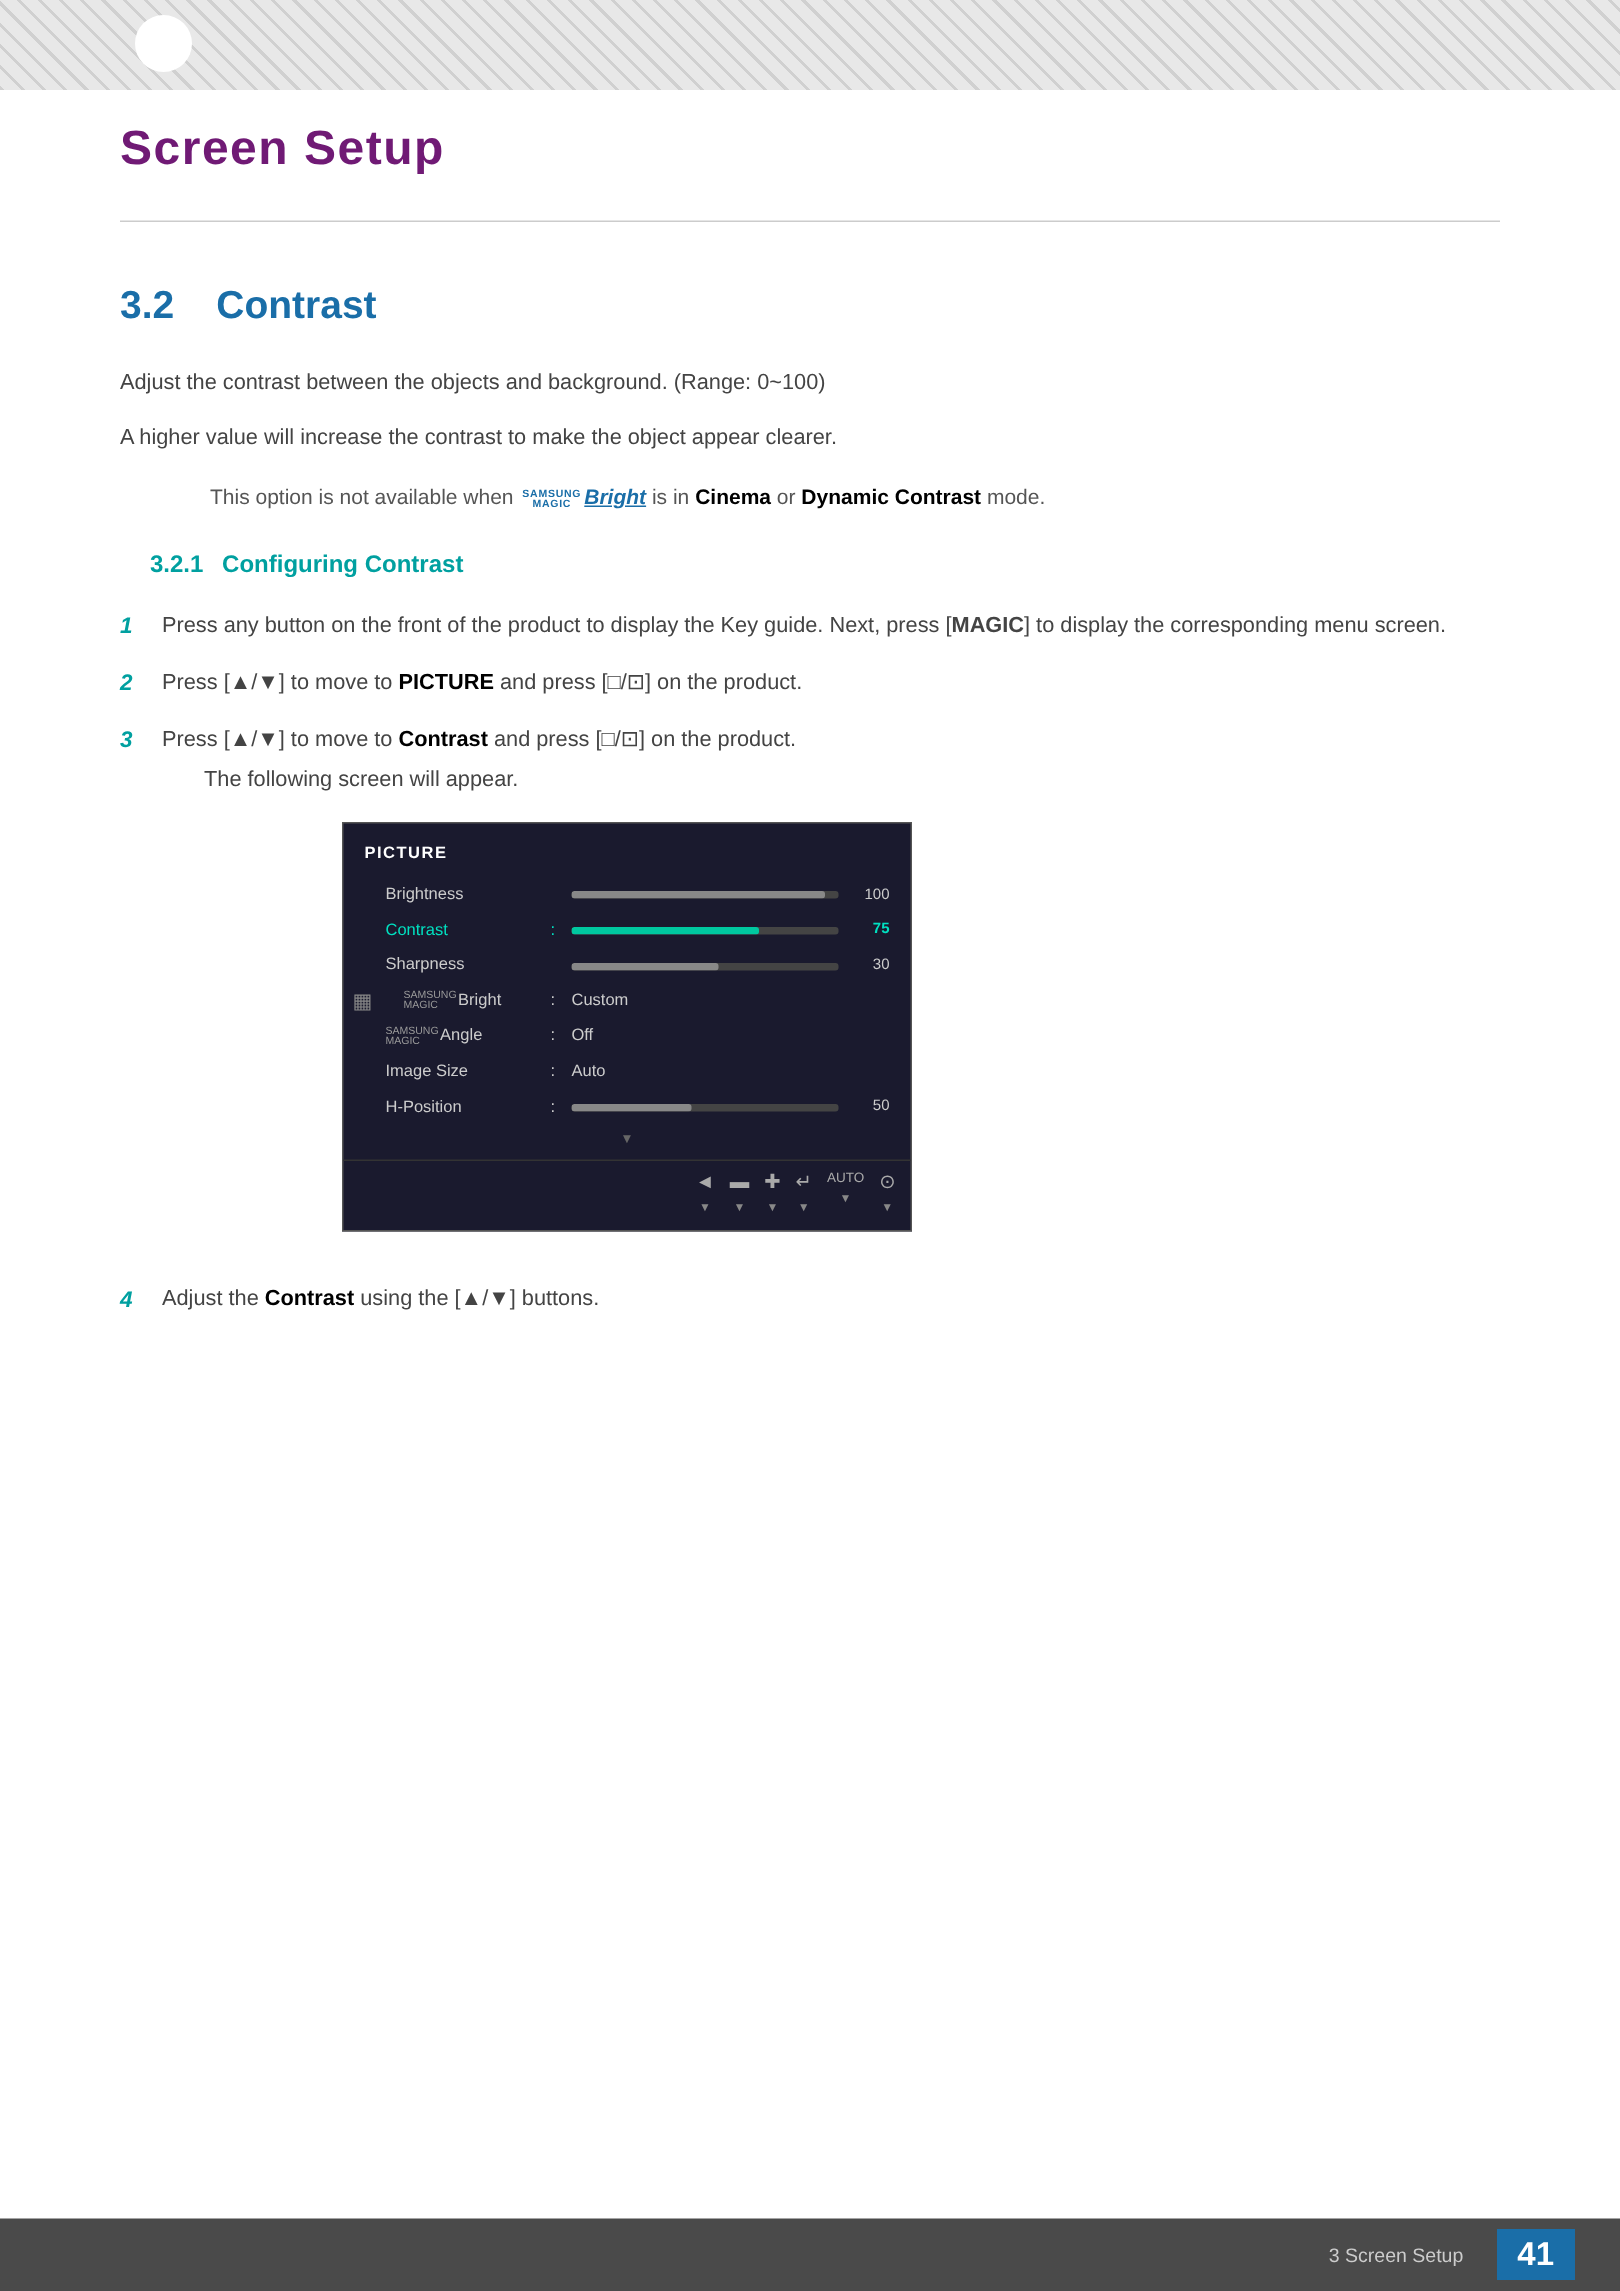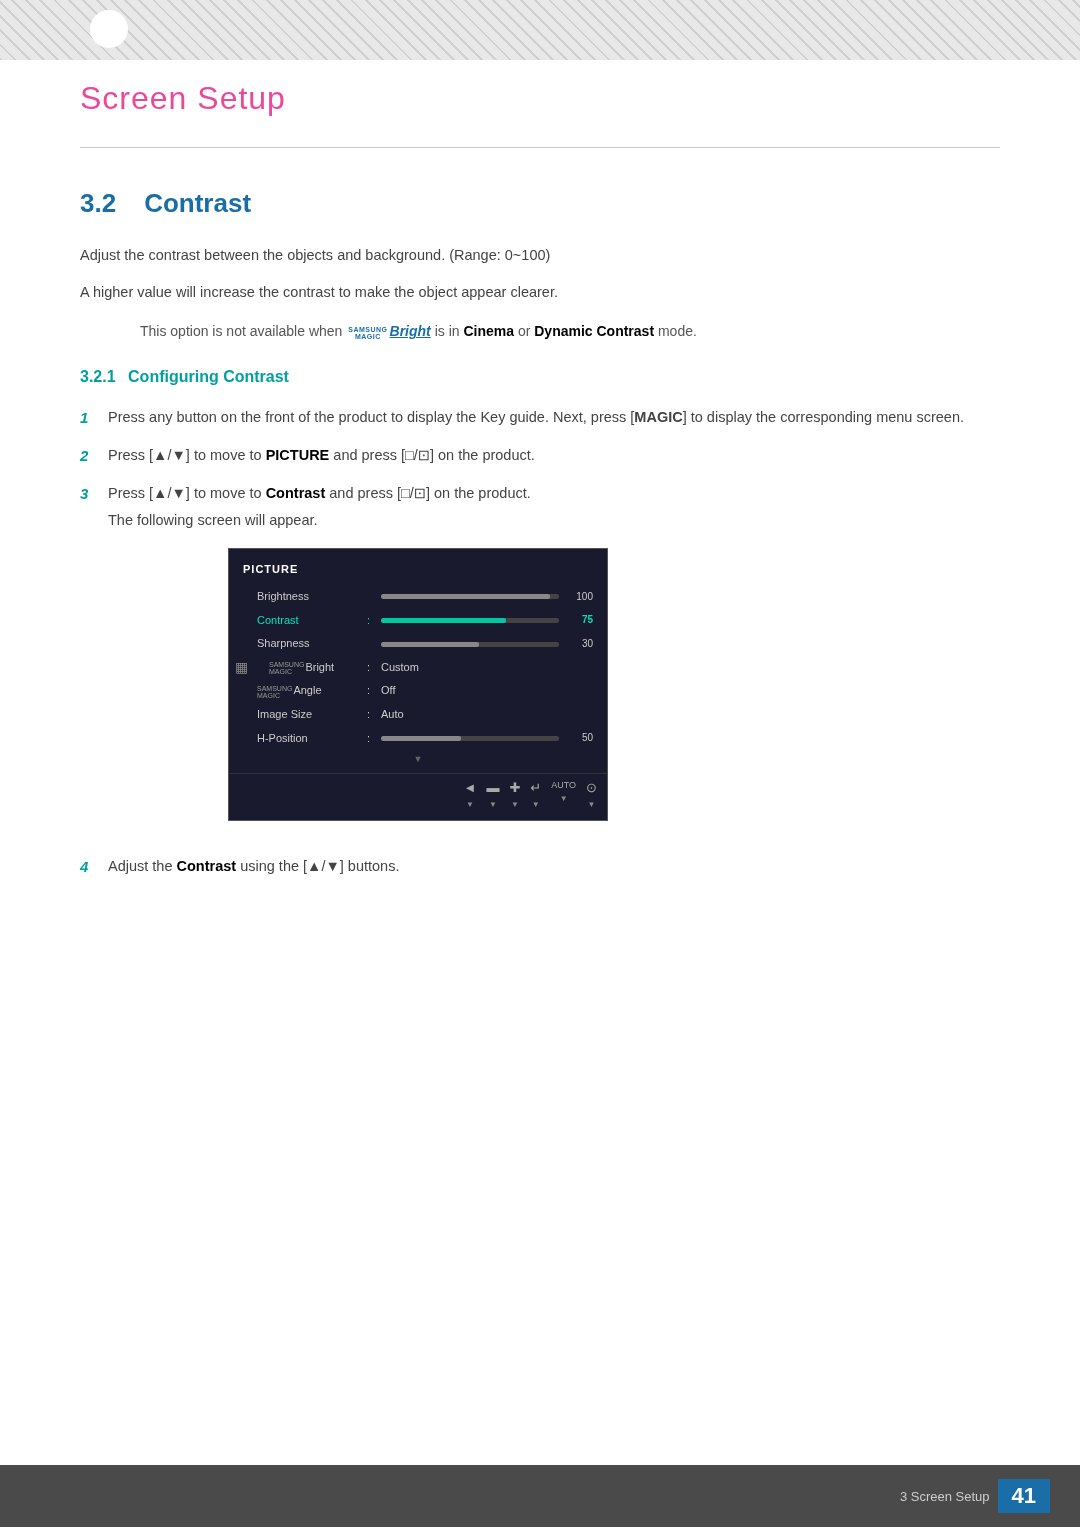--- a/index.html
+++ b/index.html
@@ -57,8 +57,8 @@
     }
     .page-title {
       font-size: 32px;
-      font-weight: normal;
-      color: #ec4899;
+      font-weight: bold;
+      color: #701a75;
       letter-spacing: 1px;
     }
 

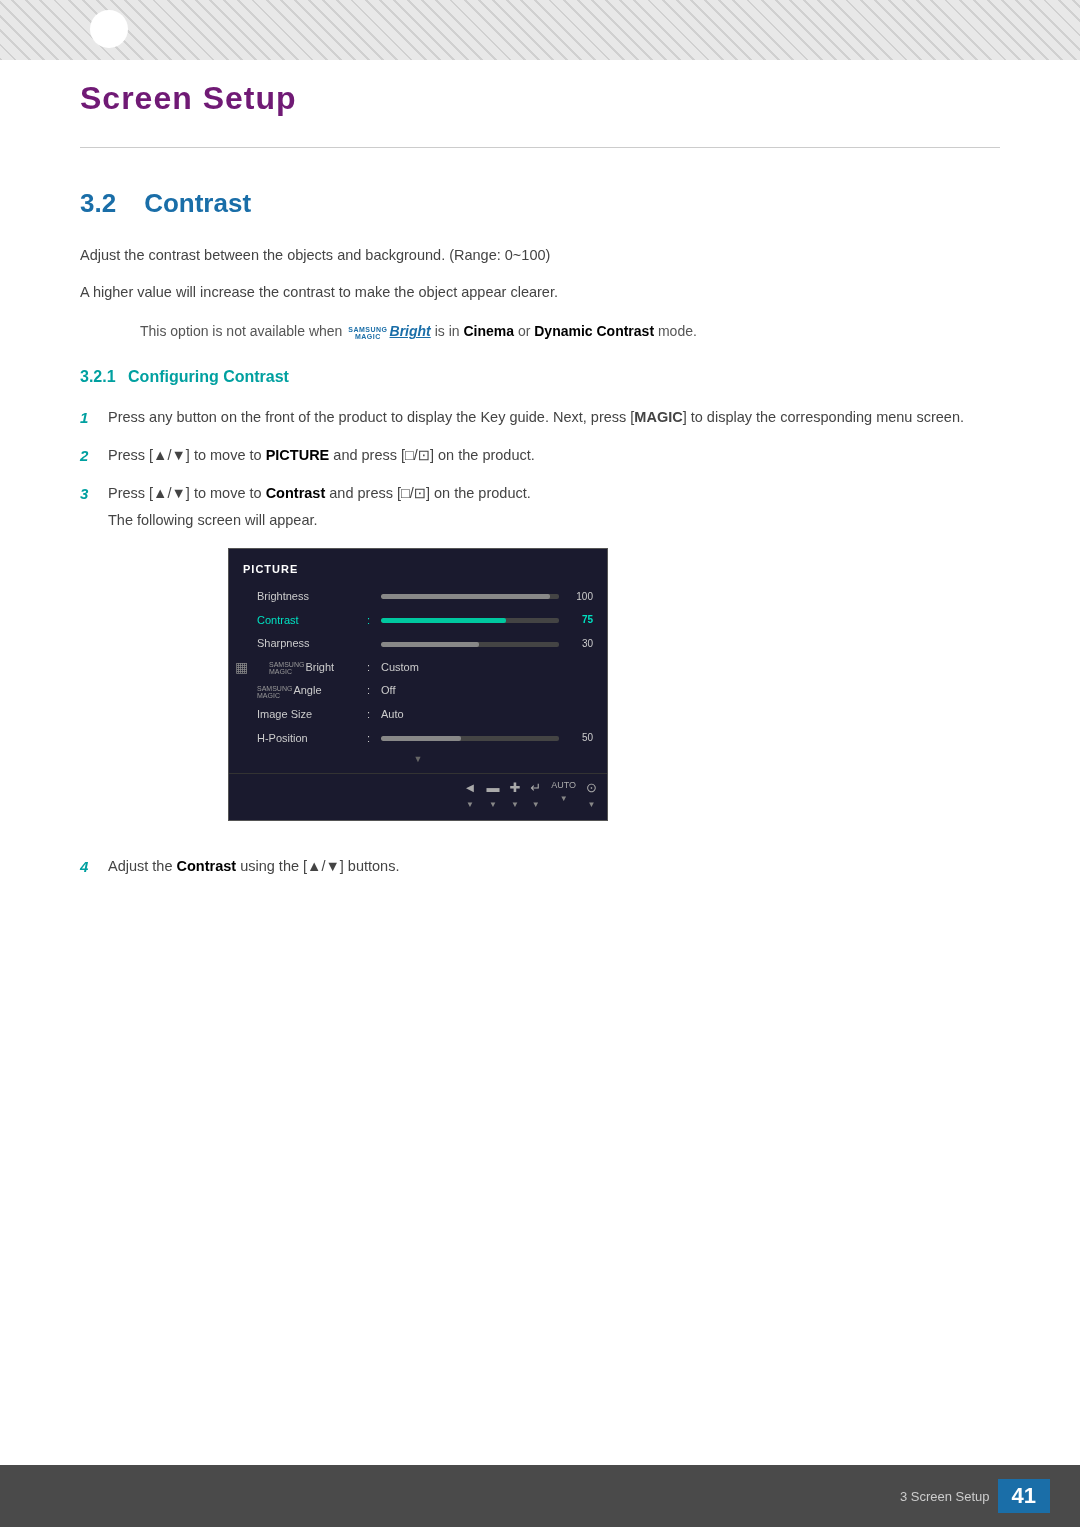--- a/index.html
+++ b/index.html
@@ -133,6 +133,7 @@
       font-weight: bold;
       color: #00a0a0;
       margin-bottom: 20px;
+      margin-left: 20px;
     }
     .subsection-number {
       color: #00a0a0;

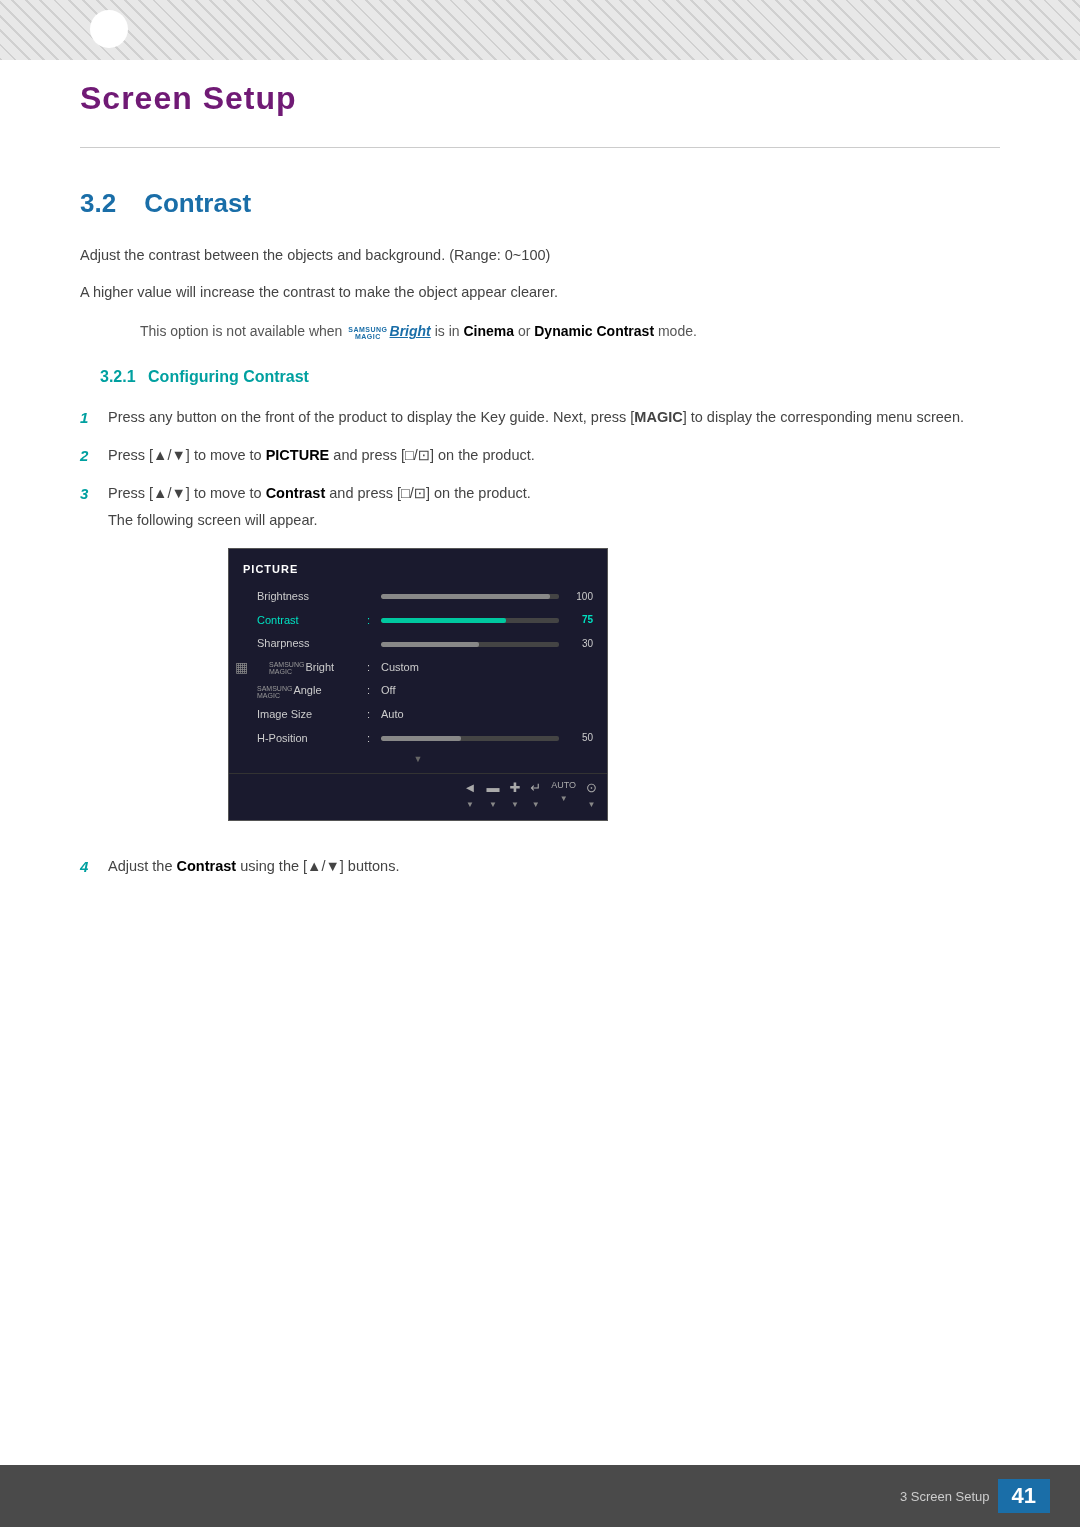--- a/index.html
+++ b/index.html
@@ -282,6 +282,7 @@
     }
 
     .indent-block {
+      margin-left: 28px;
       margin-top: 4px;
       font-size: 14.5px;
       color: #444;

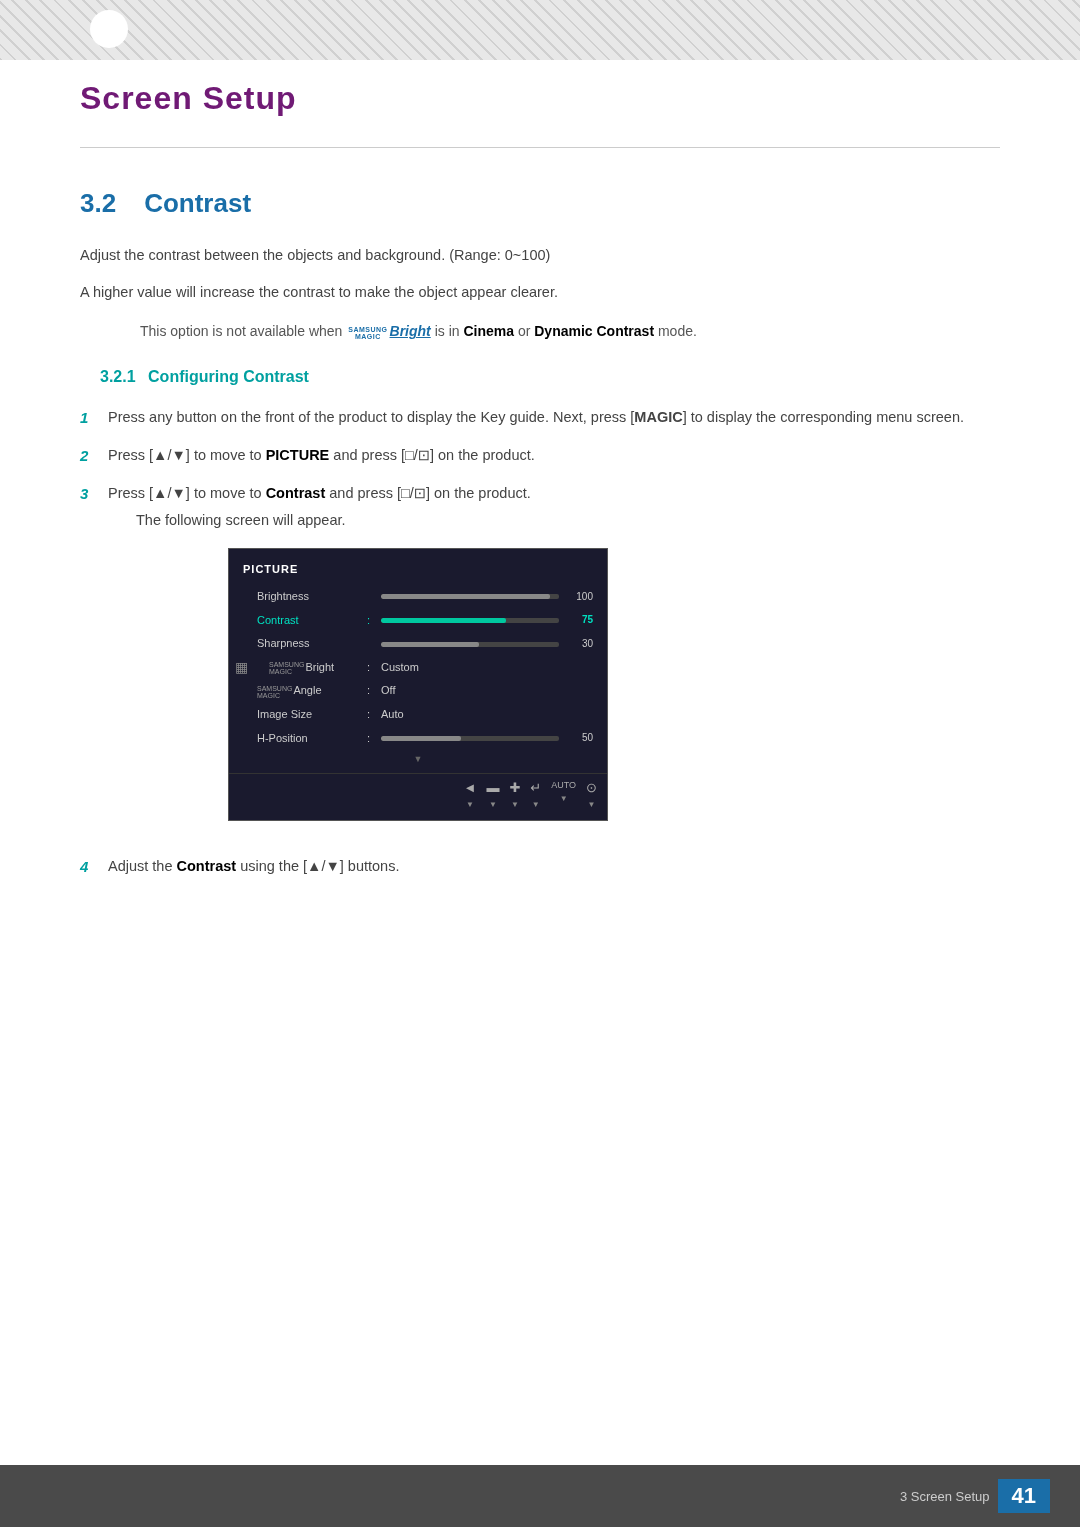--- a/index.html
+++ b/index.html
@@ -260,13 +260,13 @@
       bottom: 0;
       left: 0;
       right: 0;
-      height: 62px;
+      height: 48px;
       background: #4a4a4a;
       display: flex;
       align-items: center;
       justify-content: flex-end;
       padding: 0 30px;
-      gap: 8px;
+      gap: 22px;
     }
     .footer-text {
       color: #ccc;

